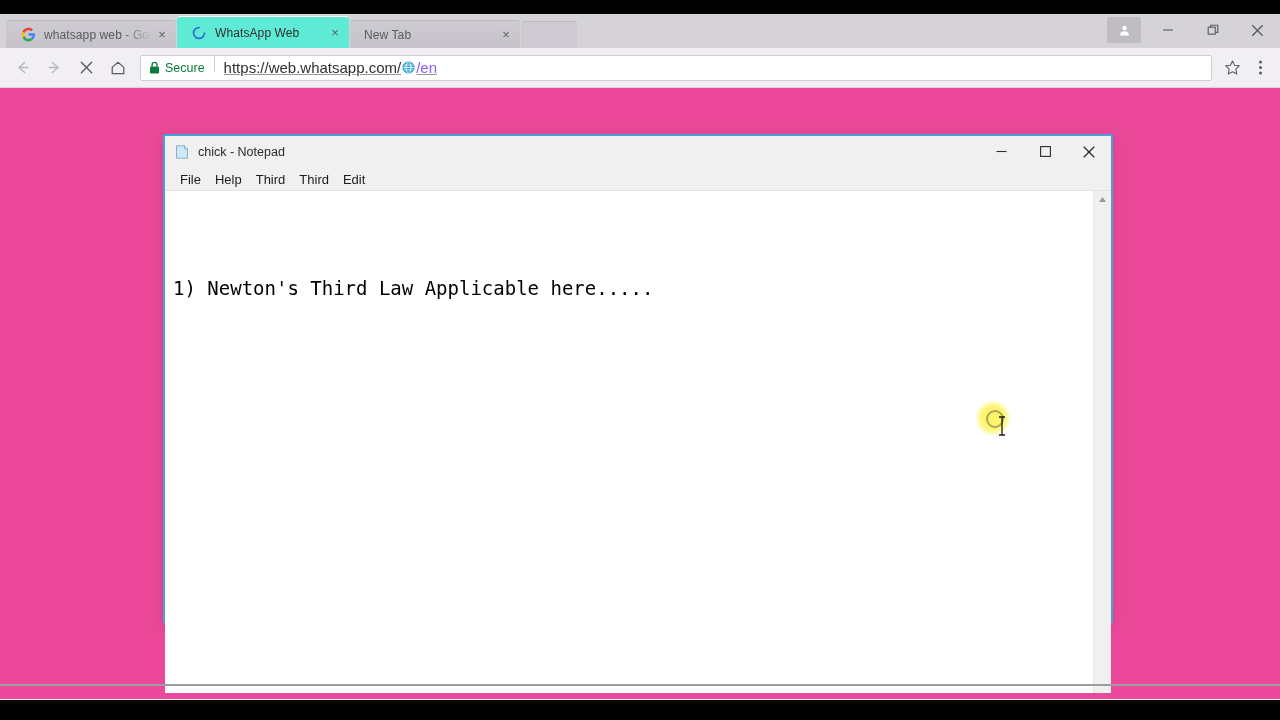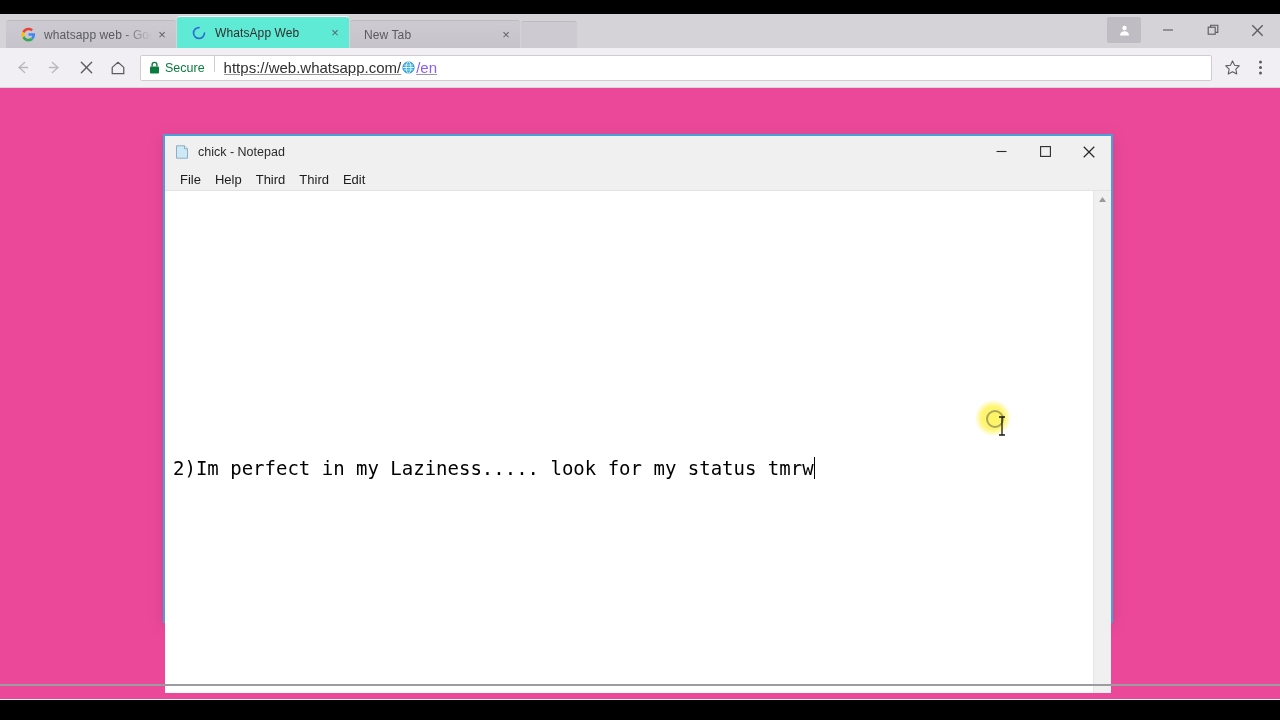--- a/index.html
+++ b/index.html
@@ -566,6 +566,7 @@
 
         <div class="np-body">
           <div class="np-text">
+            <div class="np-line">1) Newton's Third Law Applicable here.....</div>
             <div class="np-blank"></div>
             <div class="np-blank"></div>
             <div class="np-line"><span>2)Im perfect in my Laziness..... look for my status tmrw</span><span class="caret"></span></div>

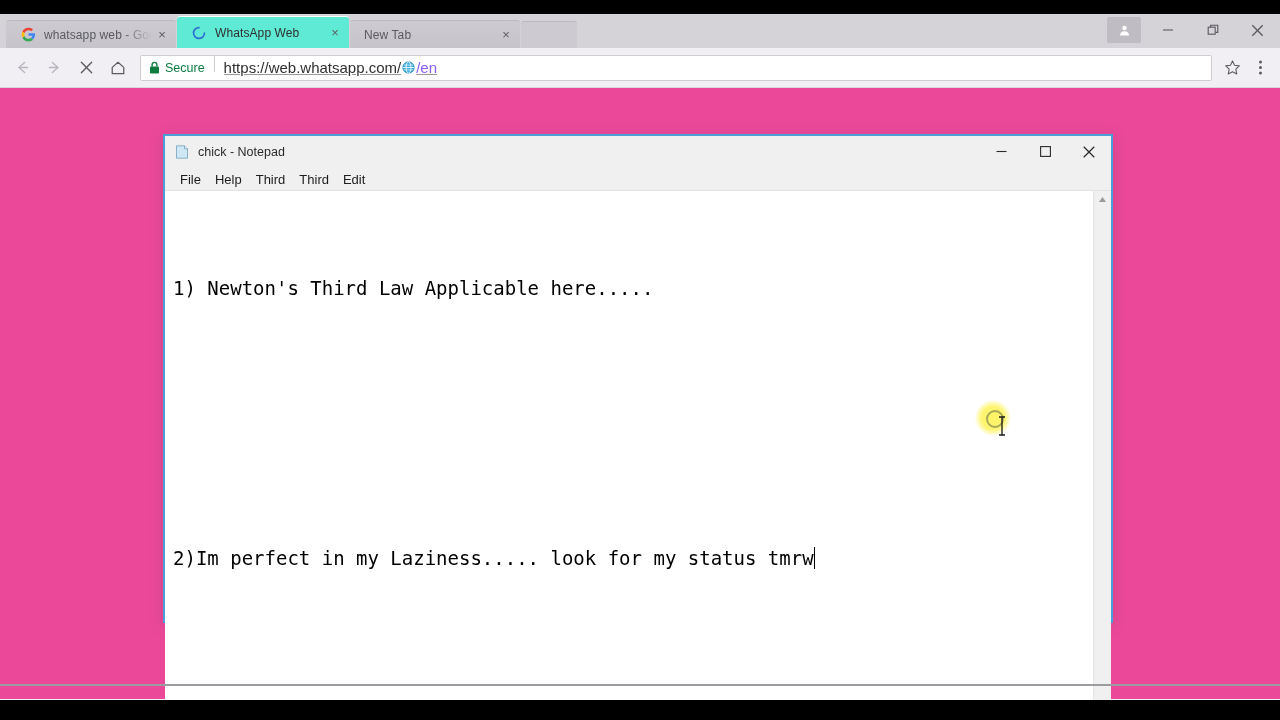--- a/index.html
+++ b/index.html
@@ -569,7 +569,6 @@
             <div class="np-line">1) Newton's Third Law Applicable here.....</div>
             <div class="np-blank"></div>
             <div class="np-blank"></div>
-            <div class="np-line"><span>2)Im perfect in my Laziness..... look for my status tmrw</span><span class="caret"></span></div>
             <div class="np-blank"></div>
             
             

